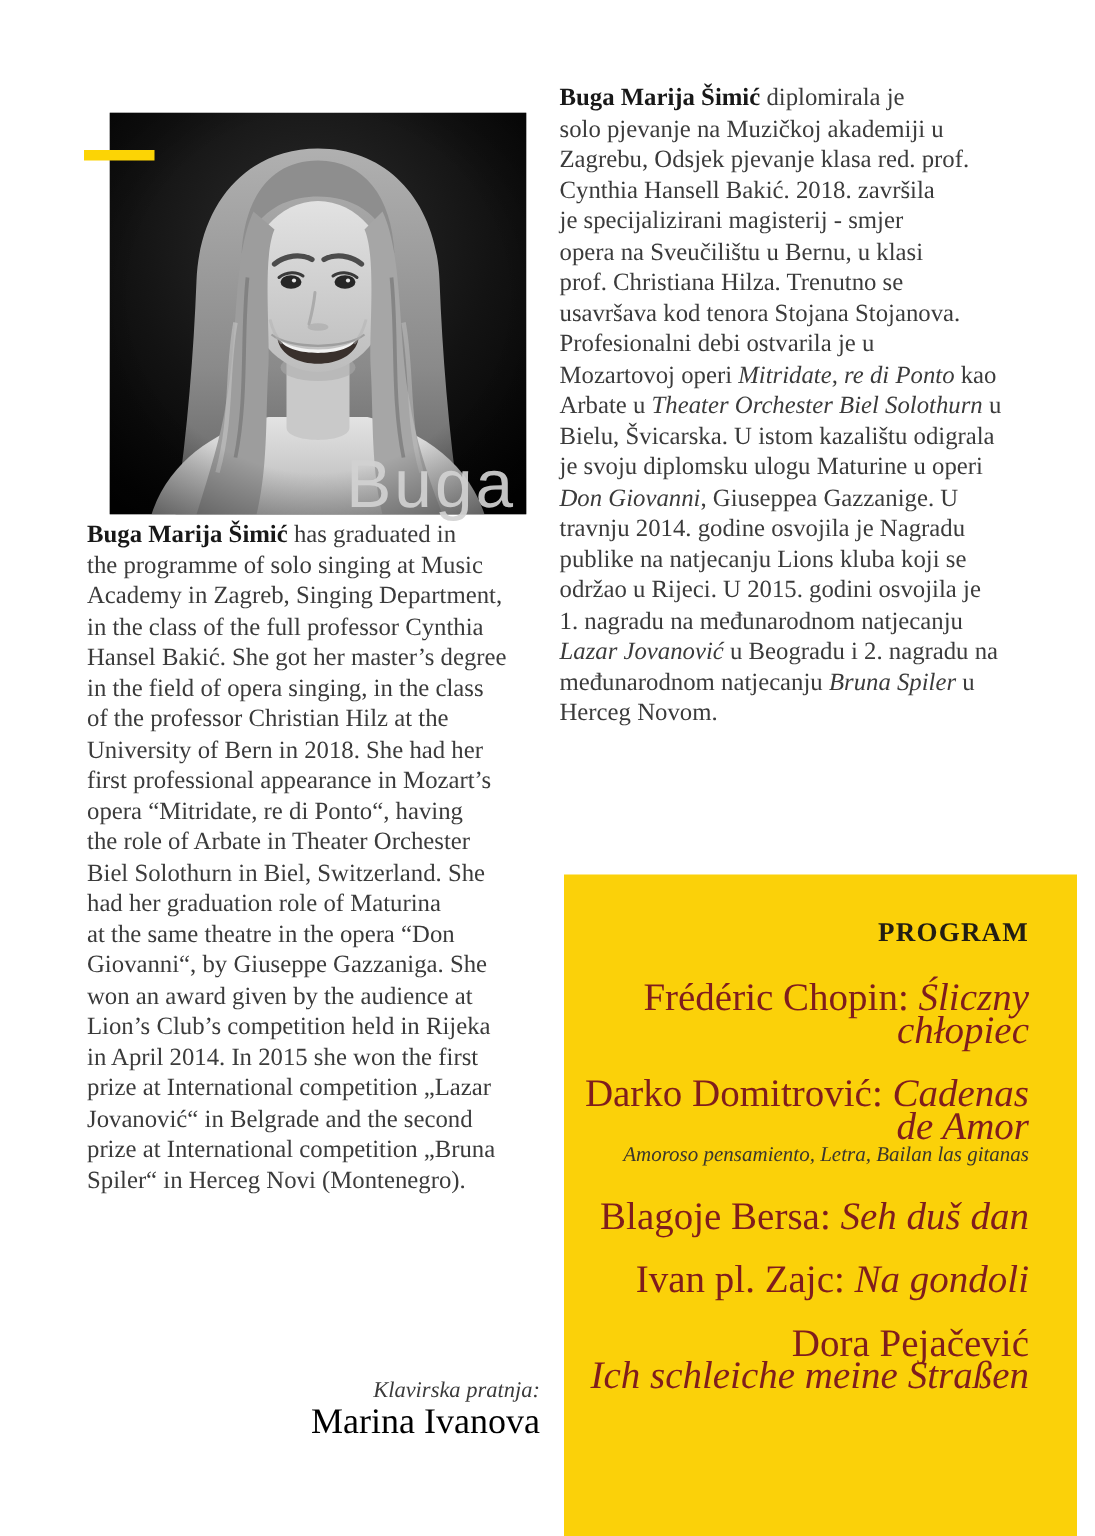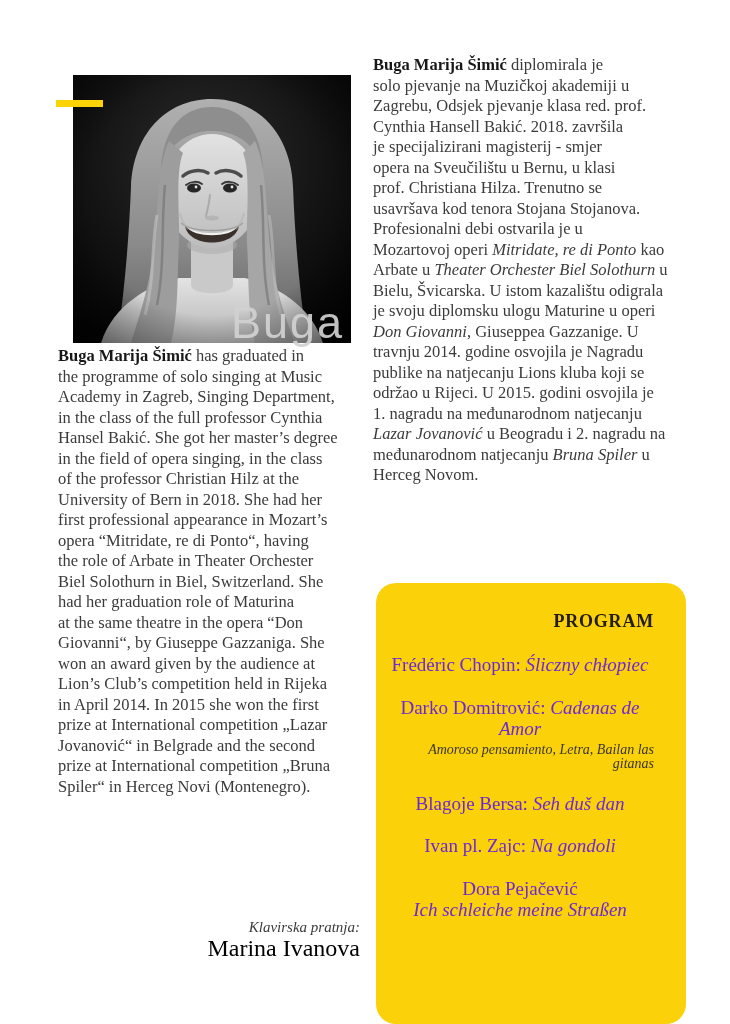--- a/index.html
+++ b/index.html
@@ -28,8 +28,8 @@
   .accomp-name{font-size:24px;line-height:24px;color:#000000;}
   
   .program-box{
-    position:absolute;left:376px;top:583px;width:310px;height:441px;
-    box-sizing:border-box;padding:28px 32px 0 10px;text-align:right;border-radius:20px;
+    position:absolute;left:376px;top:583px;width:342px;height:441px;
+    box-sizing:border-box;padding:28px 32px 0 10px;text-align:right;
   }
   .prog-heading{
     font-size:18px;font-weight:bold;letter-spacing:.8px;color:#221d13;

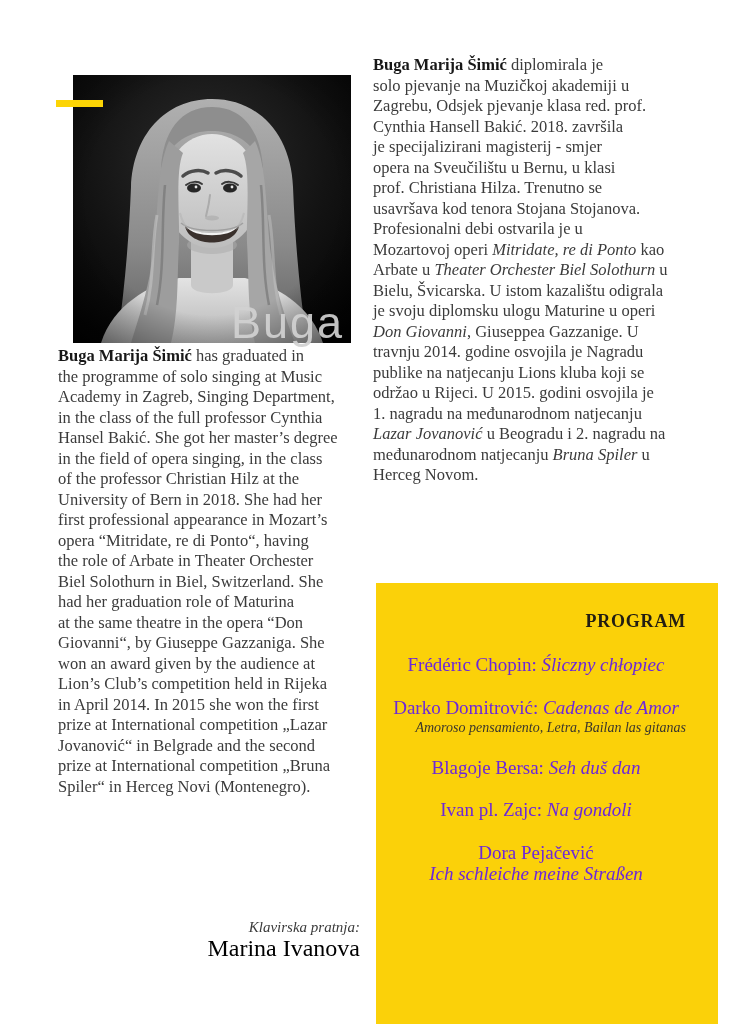--- a/index.html
+++ b/index.html
@@ -36,7 +36,7 @@
     line-height:20px;margin-bottom:23px;
   }
   .prog-item{margin-bottom:21px;}
-  .prog-title{font-size:19px;line-height:21.5px;color:#6d28d9;text-align:center;}
+  .prog-title{font-size:26px;line-height:21.5px;color:#7f1d1d;}
   .prog-sub{font-size:14px;line-height:14.5px;margin-top:3px;color:#3b362c;}
 </style>
 </head>

